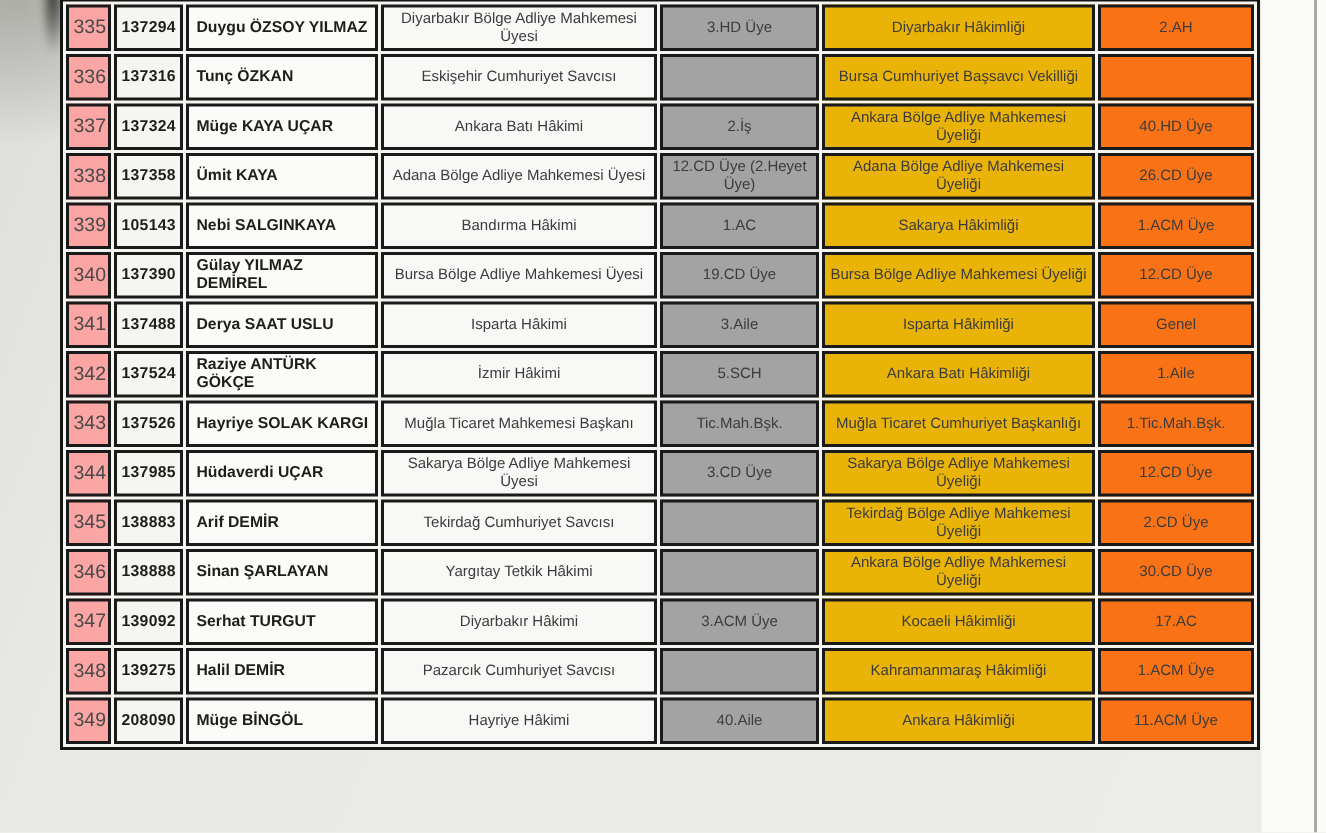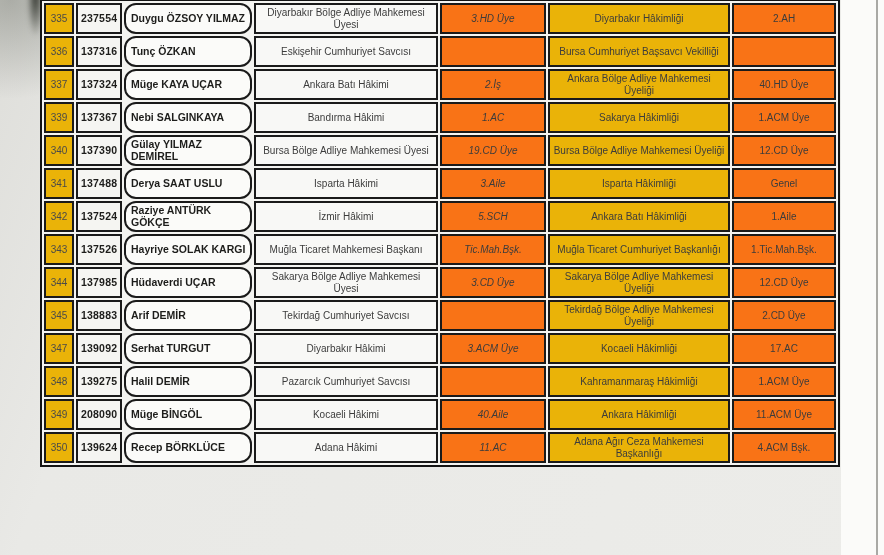--- a/index.html
+++ b/index.html
@@ -27,7 +27,7 @@
     font-size:10px;color:#3c3c3c;line-height:1.12;
     padding:1px 3px;overflow:hidden;
   }
-  .c1{background:#eab308;color:#4a4a48;font-size:10px;margin-top:28px;}
+  .c1{background:#fca5a5;color:#4a4a48;font-size:13px;margin-top:28px;}
   .c2{background:#f5f5f2;font-weight:bold;color:#1d1d1b;font-size:10.5px;letter-spacing:.2px;}
   .c3{background:#fbfbf9;font-weight:bold;color:#1d1d1b;text-align:left;padding-left:5px;font-size:10.5px;border-radius:12px;}
   .c4{background:#f8f8f6;margin-left:12px;}

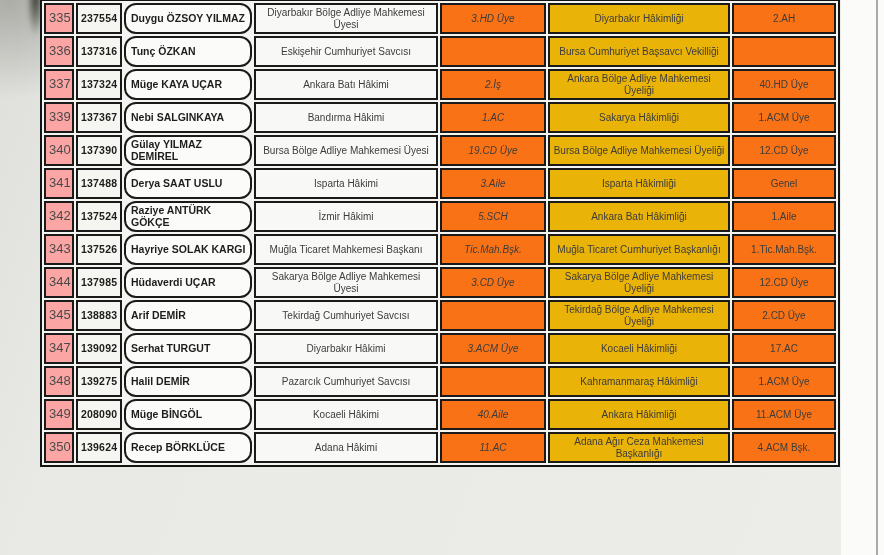--- a/index.html
+++ b/index.html
@@ -58,7 +58,7 @@
       <tbody>
         <tr>
           <td class="c1">335</td>
-          <td class="c2">237554</td>
+          <td class="c2">137294</td>
           <td class="c3">Duygu ÖZSOY YILMAZ</td>
           <td class="c4">Diyarbakır Bölge Adliye Mahkemesi Üyesi</td>
           <td class="c5">3.HD Üye</td>

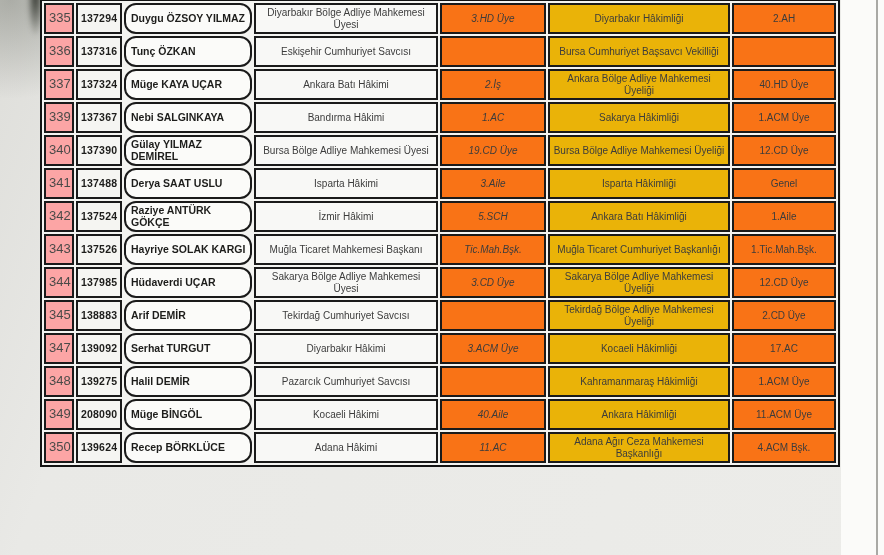--- a/index.html
+++ b/index.html
@@ -29,7 +29,7 @@
   }
   .c1{background:#fca5a5;color:#4a4a48;font-size:13px;margin-top:28px;}
   .c2{background:#f5f5f2;font-weight:bold;color:#1d1d1b;font-size:10.5px;letter-spacing:.2px;}
-  .c3{background:#fbfbf9;font-weight:bold;color:#1d1d1b;text-align:left;padding-left:5px;font-size:10.5px;border-radius:12px;}
+  .c3{background:#fbfbf9;font-weight:bold;color:#1d1d1b;text-align:left;padding-left:5px;font-size:10.5px;}
   .c4{background:#f8f8f6;margin-left:12px;}
   .c5{background:#f97316;font-style:italic;}
   .c6{background:#eab308;}

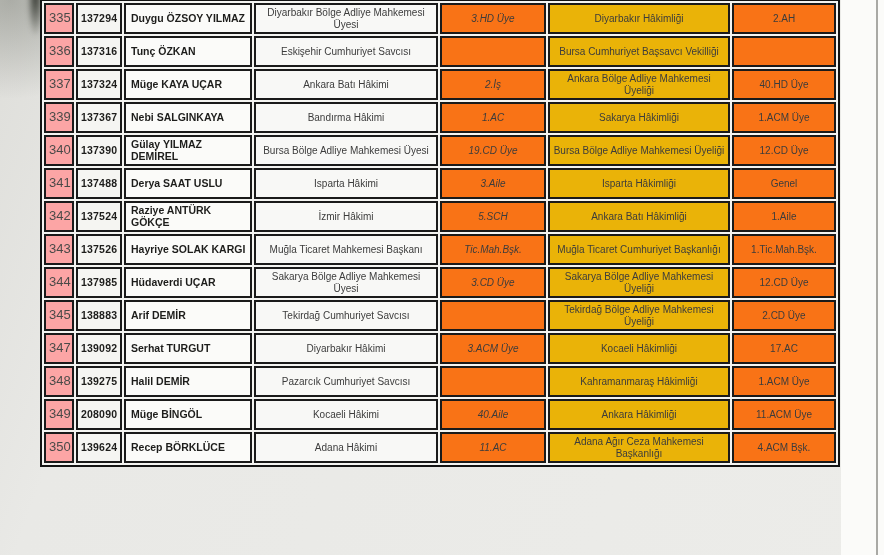--- a/index.html
+++ b/index.html
@@ -31,7 +31,7 @@
   .c2{background:#f5f5f2;font-weight:bold;color:#1d1d1b;font-size:10.5px;letter-spacing:.2px;}
   .c3{background:#fbfbf9;font-weight:bold;color:#1d1d1b;text-align:left;padding-left:5px;font-size:10.5px;}
   .c4{background:#f8f8f6;margin-left:12px;}
-  .c5{background:#f97316;font-style:italic;}
+  .c5{background:#a3a3a3;}
   .c6{background:#eab308;}
   .c7{background:#f97316;}
 </style>

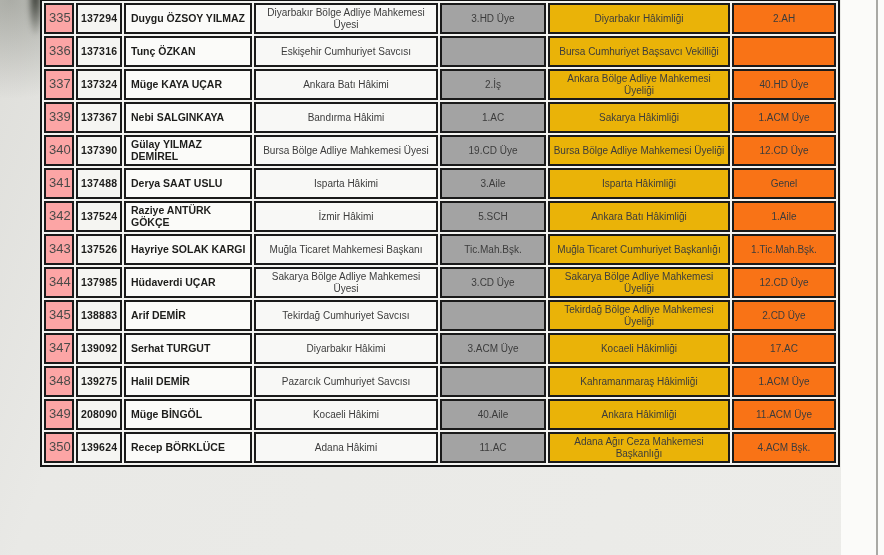--- a/index.html
+++ b/index.html
@@ -82,6 +82,15 @@
           <td class="c5">2.İş</td>
           <td class="c6">Ankara Bölge Adliye Mahkemesi Üyeliği</td>
           <td class="c7">40.HD Üye</td>
+        </tr>
+        <tr>
+          <td class="c1">338</td>
+          <td class="c2">137358</td>
+          <td class="c3">Ümit KAYA</td>
+          <td class="c4">Adana Bölge Adliye Mahkemesi Üyesi</td>
+          <td class="c5">12.CD Üye (2.Heyet Üye)</td>
+          <td class="c6">Adana Bölge Adliye Mahkemesi Üyeliği</td>
+          <td class="c7">26.CD Üye</td>
         </tr>
         <tr>
           <td class="c1">339</td>

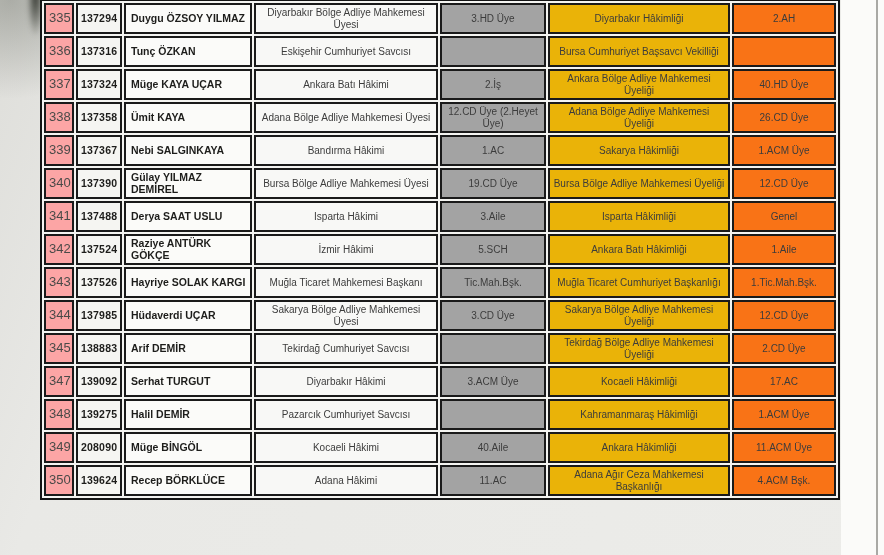--- a/index.html
+++ b/index.html
@@ -94,7 +94,7 @@
         </tr>
         <tr>
           <td class="c1">339</td>
-          <td class="c2">137367</td>
+          <td class="c2">105143</td>
           <td class="c3">Nebi SALGINKAYA</td>
           <td class="c4">Bandırma Hâkimi</td>
           <td class="c5">1.AC</td>

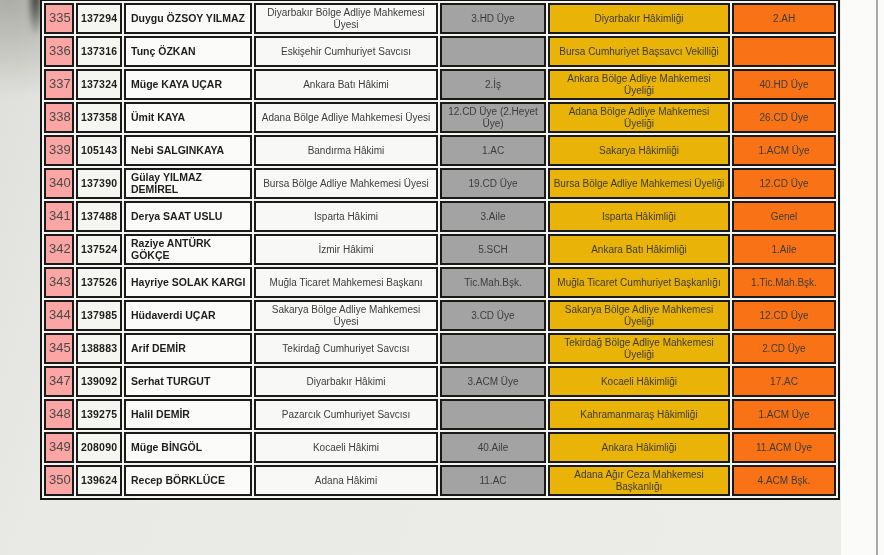--- a/index.html
+++ b/index.html
@@ -156,6 +156,15 @@
           <td class="c7">2.CD Üye</td>
         </tr>
         <tr>
+          <td class="c1">346</td>
+          <td class="c2">138888</td>
+          <td class="c3">Sinan ŞARLAYAN</td>
+          <td class="c4">Yargıtay Tetkik Hâkimi</td>
+          <td class="c5"></td>
+          <td class="c6">Ankara Bölge Adliye Mahkemesi Üyeliği</td>
+          <td class="c7">30.CD Üye</td>
+        </tr>
+        <tr>
           <td class="c1">347</td>
           <td class="c2">139092</td>
           <td class="c3">Serhat TURGUT</td>

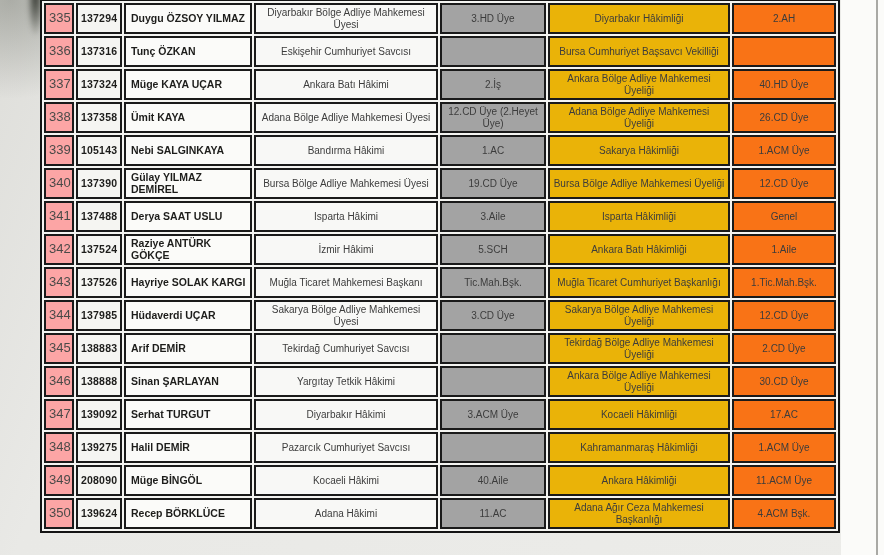--- a/index.html
+++ b/index.html
@@ -186,7 +186,7 @@
           <td class="c1">349</td>
           <td class="c2">208090</td>
           <td class="c3">Müge BİNGÖL</td>
-          <td class="c4">Kocaeli Hâkimi</td>
+          <td class="c4">Hayriye Hâkimi</td>
           <td class="c5">40.Aile</td>
           <td class="c6">Ankara Hâkimliği</td>
           <td class="c7">11.ACM Üye</td>

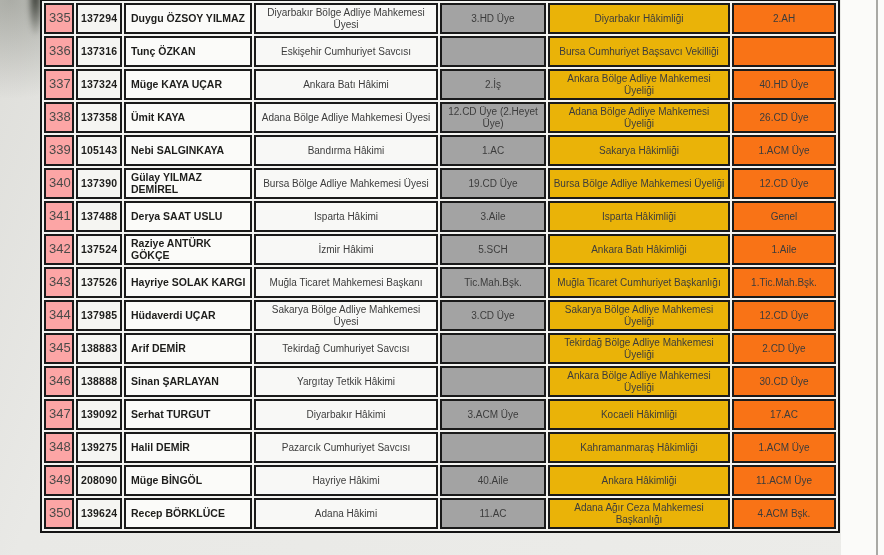--- a/index.html
+++ b/index.html
@@ -191,15 +191,6 @@
           <td class="c6">Ankara Hâkimliği</td>
           <td class="c7">11.ACM Üye</td>
         </tr>
-        <tr>
-          <td class="c1">350</td>
-          <td class="c2">139624</td>
-          <td class="c3">Recep BÖRKLÜCE</td>
-          <td class="c4">Adana Hâkimi</td>
-          <td class="c5">11.AC</td>
-          <td class="c6">Adana Ağır Ceza Mahkemesi Başkanlığı</td>
-          <td class="c7">4.ACM Bşk.</td>
-        </tr>
       </tbody>
     </table>
   </div>

